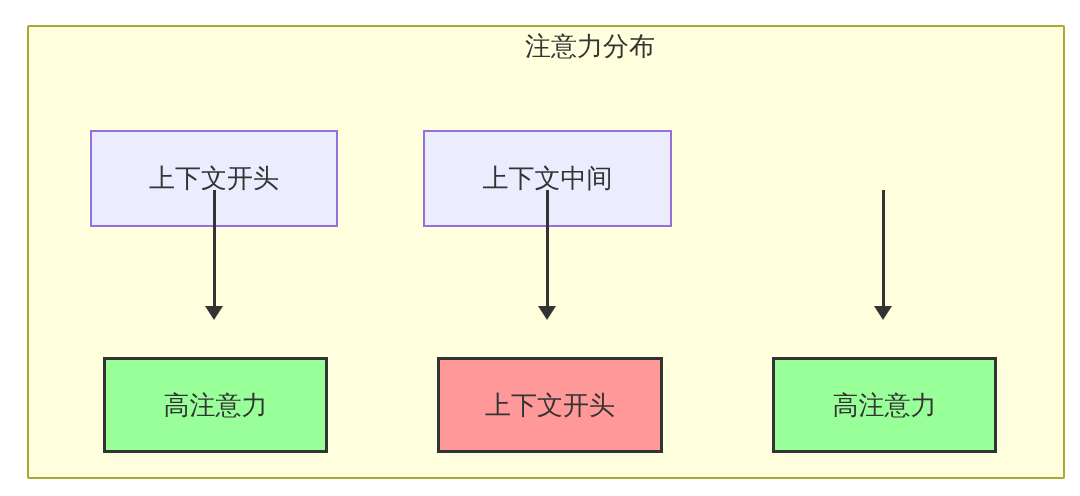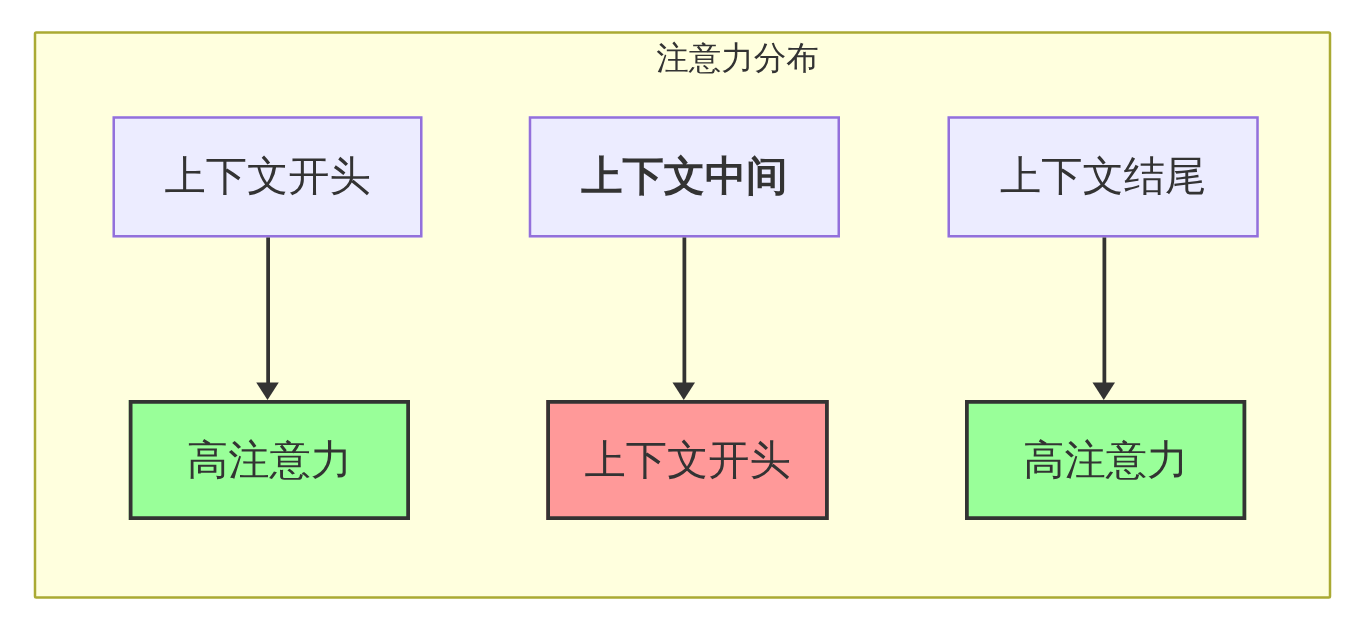--- a/index.html
+++ b/index.html
@@ -44,9 +44,10 @@
     display: flex;
     align-items: center;
     justify-content: center;
-    font-size: 33px;
+    font-size: 26px;
     color: var(--text, #333333);
     text-align: center;
+    margin-top: 37px;
   }
   .node.context {
     background: var(--node-fill, #ECECFF);

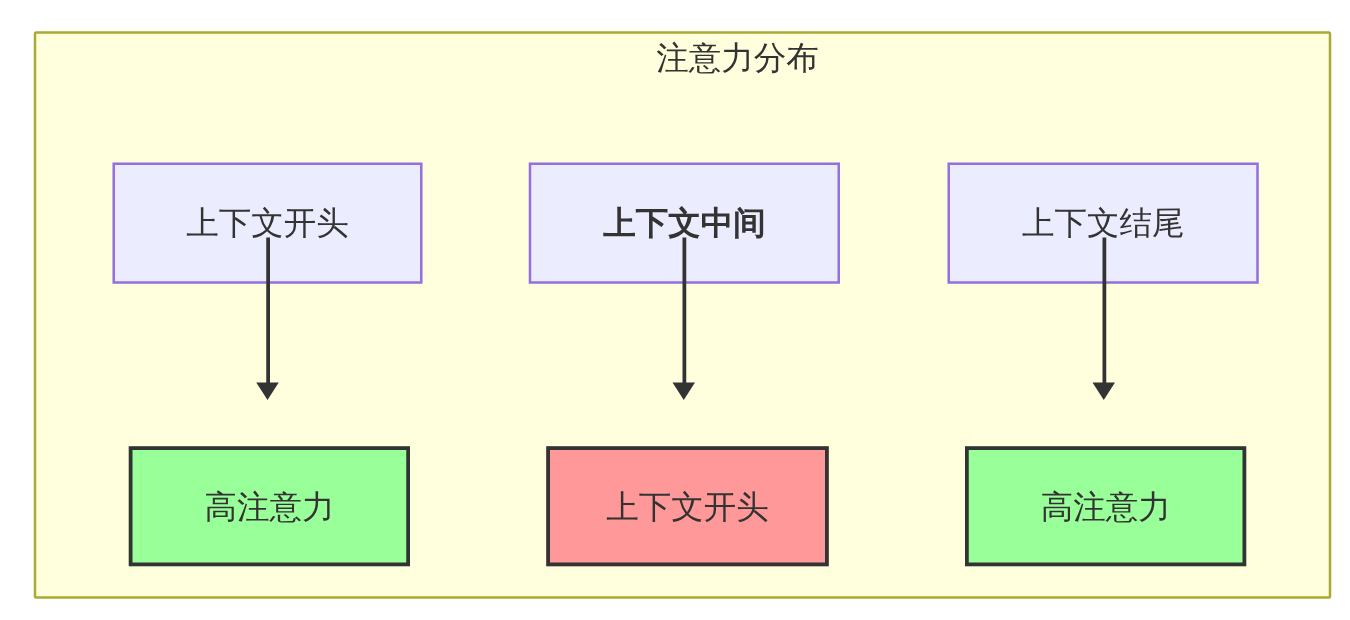--- a/index.html
+++ b/index.html
@@ -65,7 +65,7 @@
   .node.low  { background: var(--low-fill, #FF9999); }
 
   .ctx-1 { left: 90px;  width: 248px; }
-  .ctx-2 { left: 423px; width: 249px; font-weight: bold; }
+  .ctx-2 { left: 423px; width: 249px; }
   .ctx-3 { left: 758px; width: 249px; }
 
   .res-1 { left: 103px; width: 225px; }

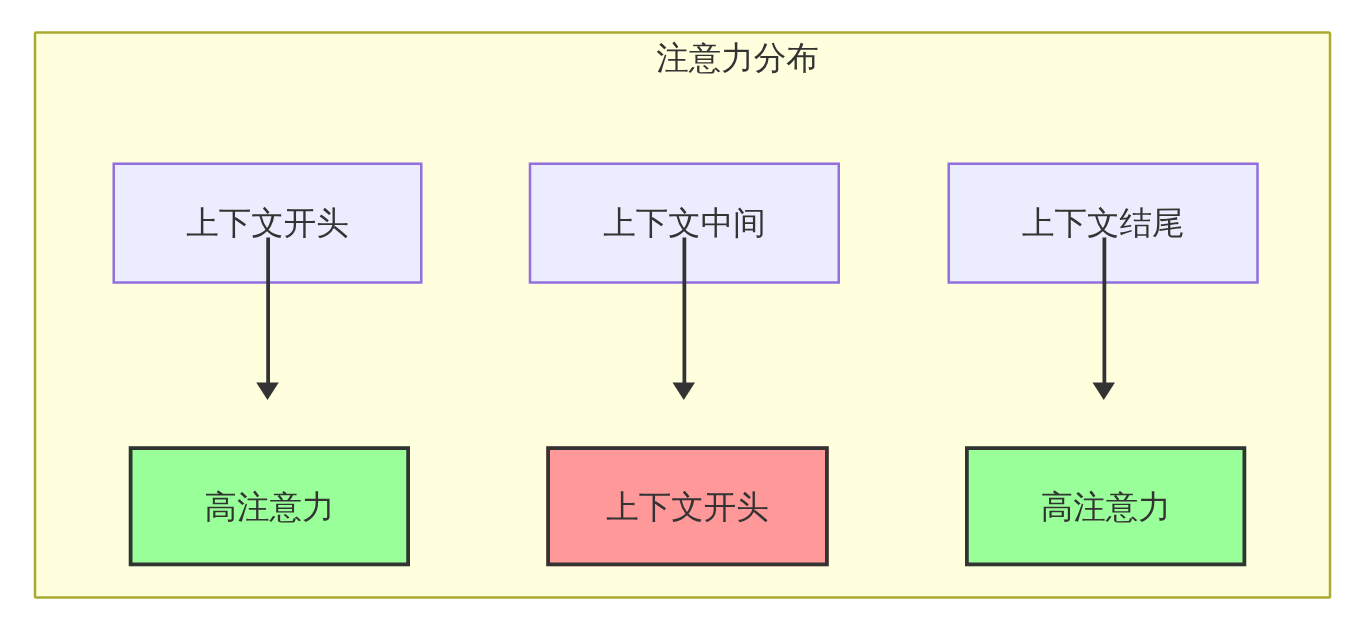--- a/index.html
+++ b/index.html
@@ -110,7 +110,6 @@
 
   <div class="node context ctx-1">上下文开头</div>
   <div class="node context ctx-2">上下文中间</div>
-  <div class="node context ctx-3">上下文结尾</div>
 
   <div class="arrow arrow-1">
     <div class="arrow-line"></div>

